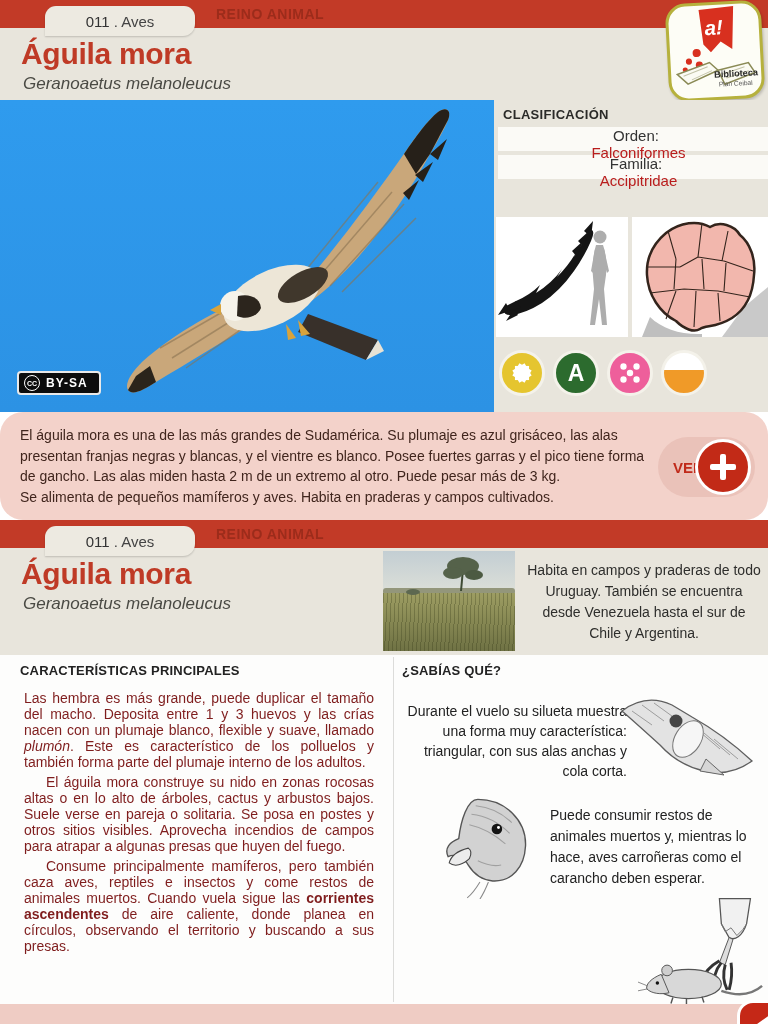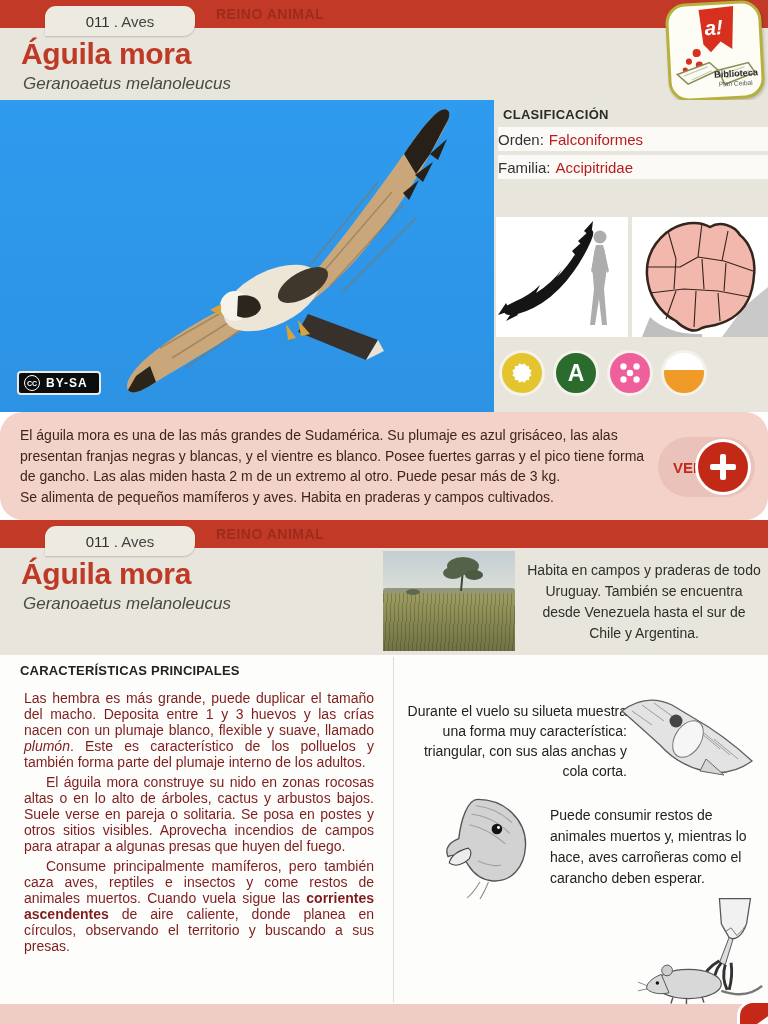--- a/index.html
+++ b/index.html
@@ -44,7 +44,7 @@
   .panel{position:absolute;left:494px;top:100px;width:274px;height:312px;background:#e8e5dc;}
   .cls-head{height:27px;line-height:30px;padding-left:9px;font-size:13px;font-weight:bold;color:#2a2a28;letter-spacing:.3px;}
   .cls-row{height:24px;margin:0 0 4px 4px;background:#fbfaf6;display:flex;align-items:center;
-           padding-left:0;font-size:15px;color:#333;}
+           padding-left:6px;font-size:15px;color:#333;flex-direction:column;}
   .cls-row .val{margin-left:5px;color:#b91c1c;}
   .val.it{font-style:italic;}
   .sil-box{position:absolute;left:2px;top:117px;width:132px;height:120px;background:#fff;}

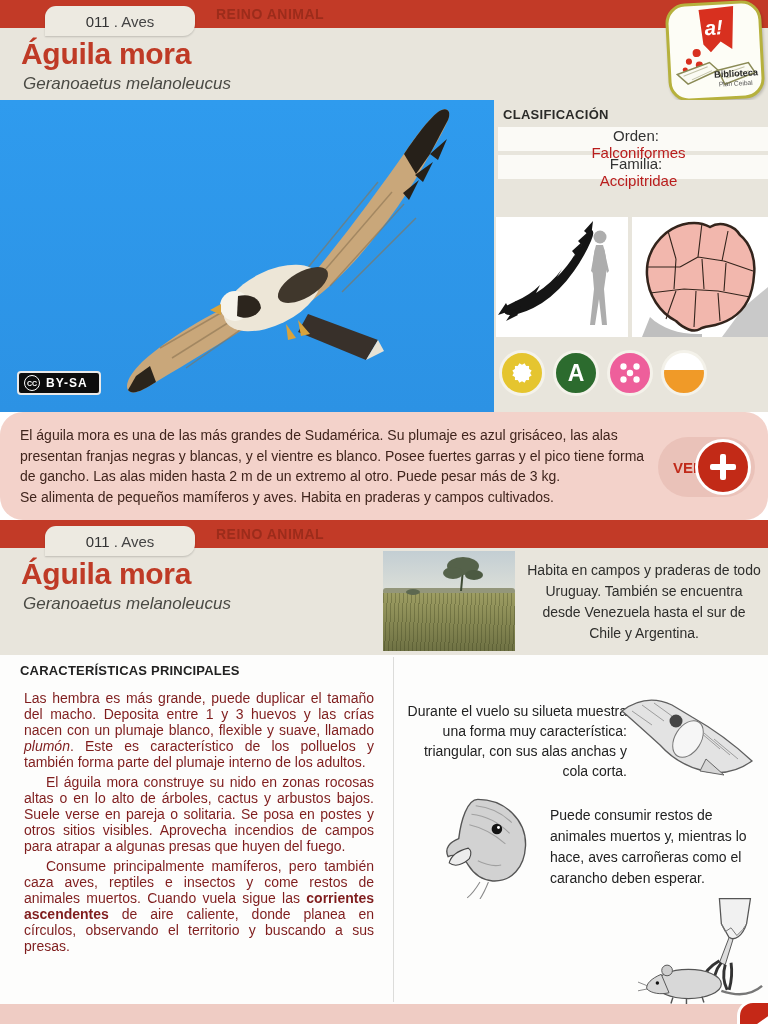--- a/index.html
+++ b/index.html
@@ -274,6 +274,7 @@
     </div>
 
     <div class="colR">
+      <h3 class="sec-head">¿SABÍAS QUÉ?</h3>
 
       <div class="fact f1">Durante el vuelo su silueta muestra una forma muy característica: triangular, con sus alas anchas y cola corta.</div>
       <div class="sk sk1">

